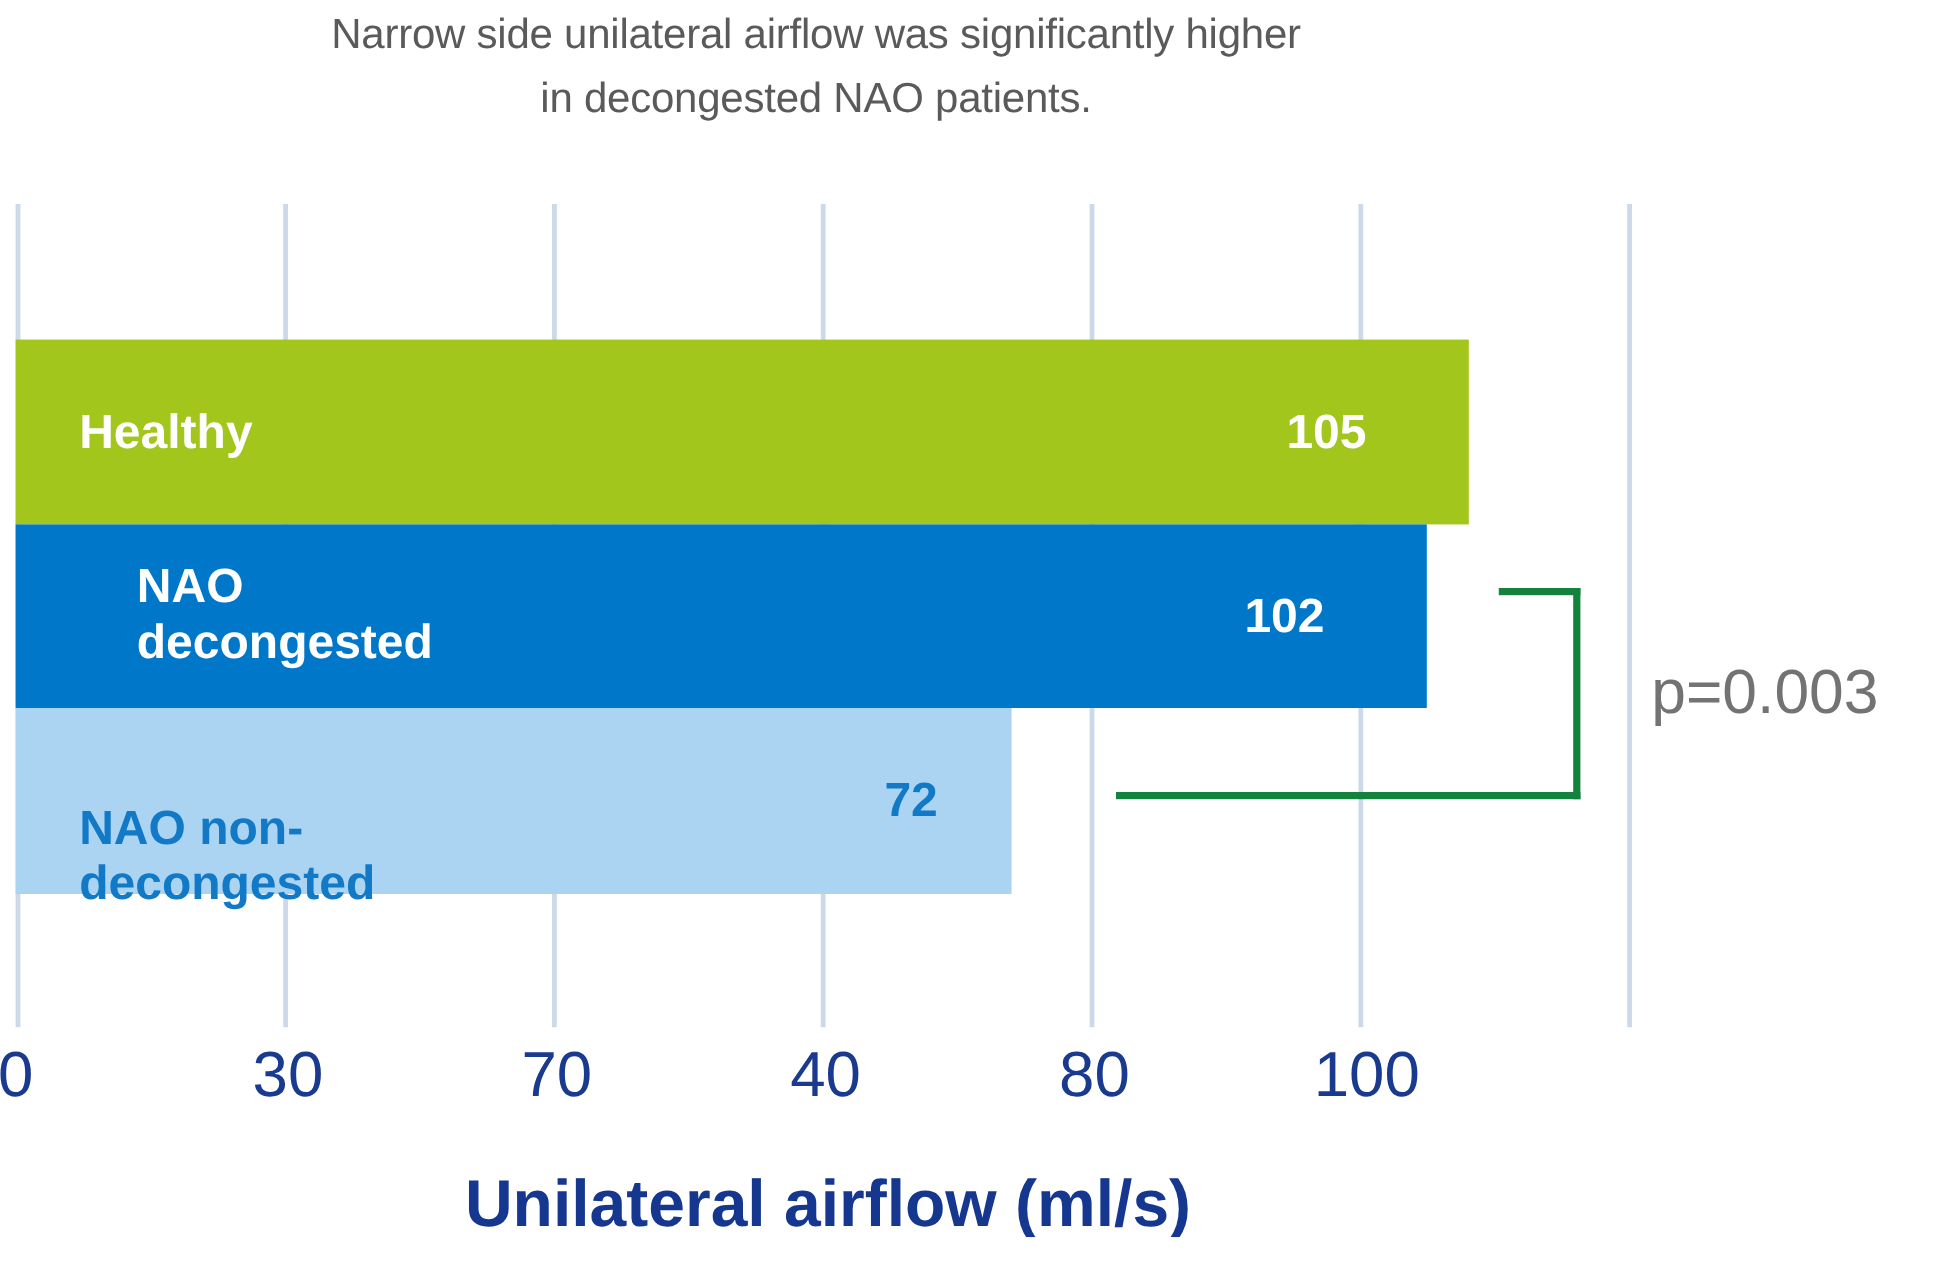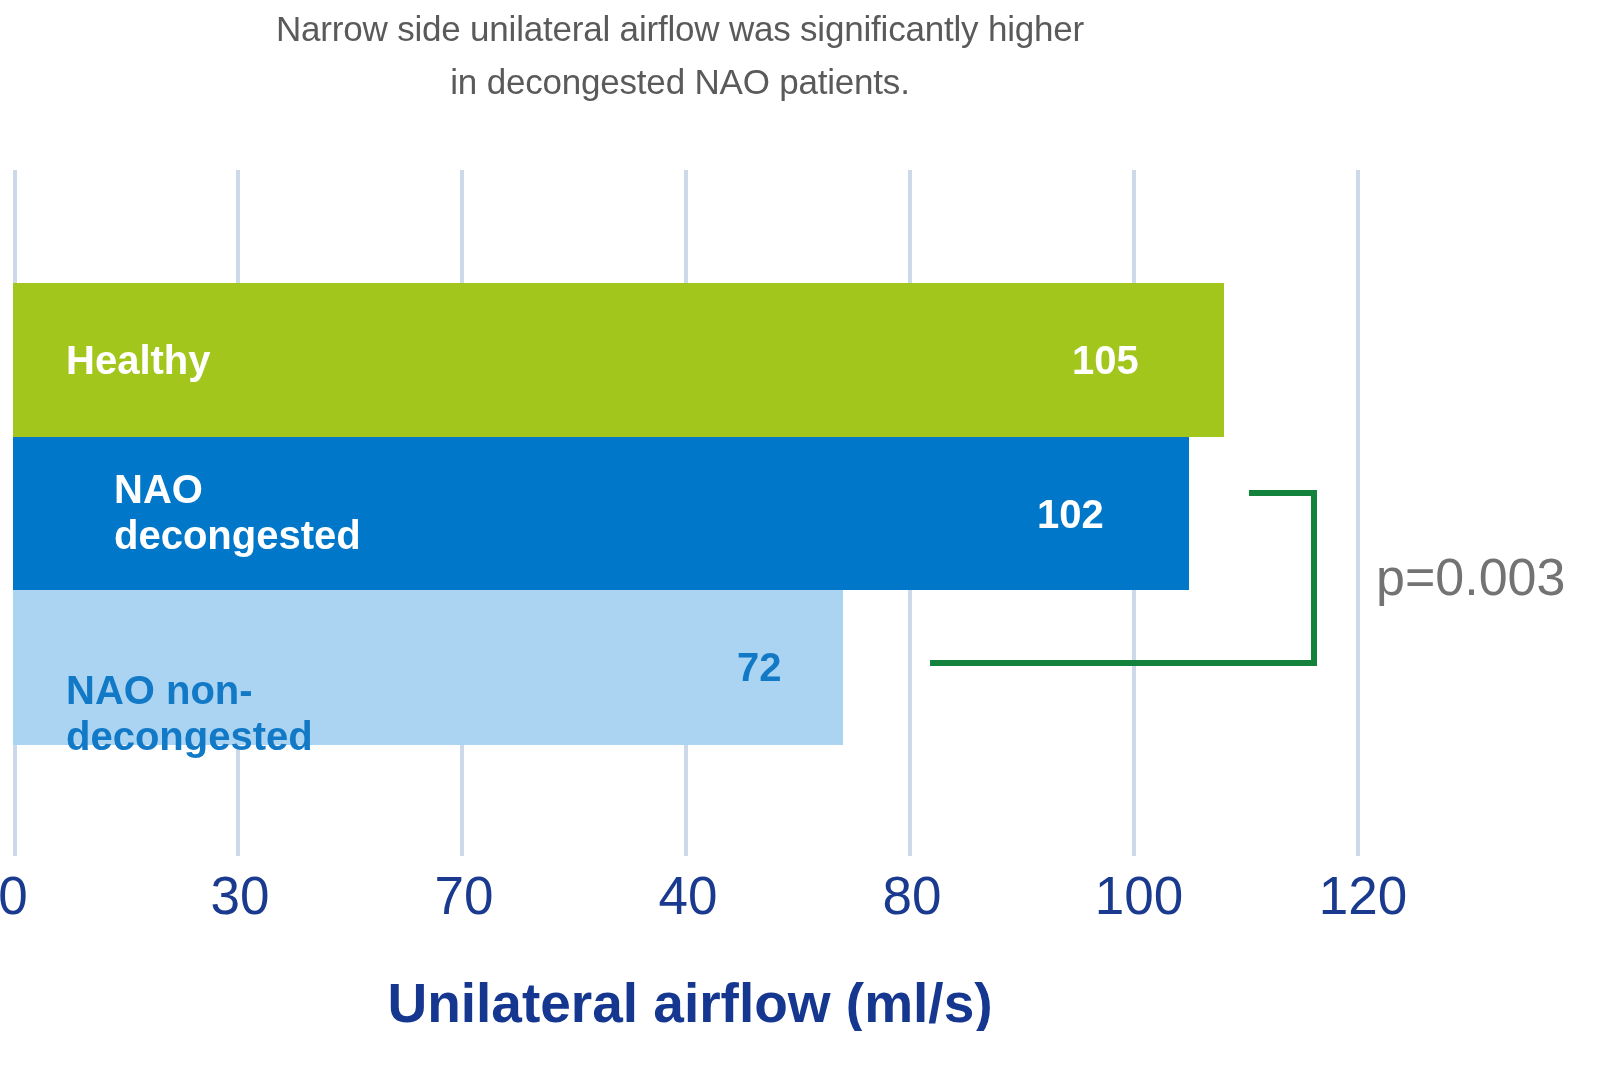--- a/index.html
+++ b/index.html
@@ -168,7 +168,6 @@
     <div class="tick-label" style="left:688px">40</div>
     <div class="tick-label" style="left:912px">80</div>
     <div class="tick-label" style="left:1139px">100</div>
-    <div class="tick-label" style="left:1363px">120</div>
 
     <div class="axis-title">Unilateral airflow (ml/s)</div>
   </div>

